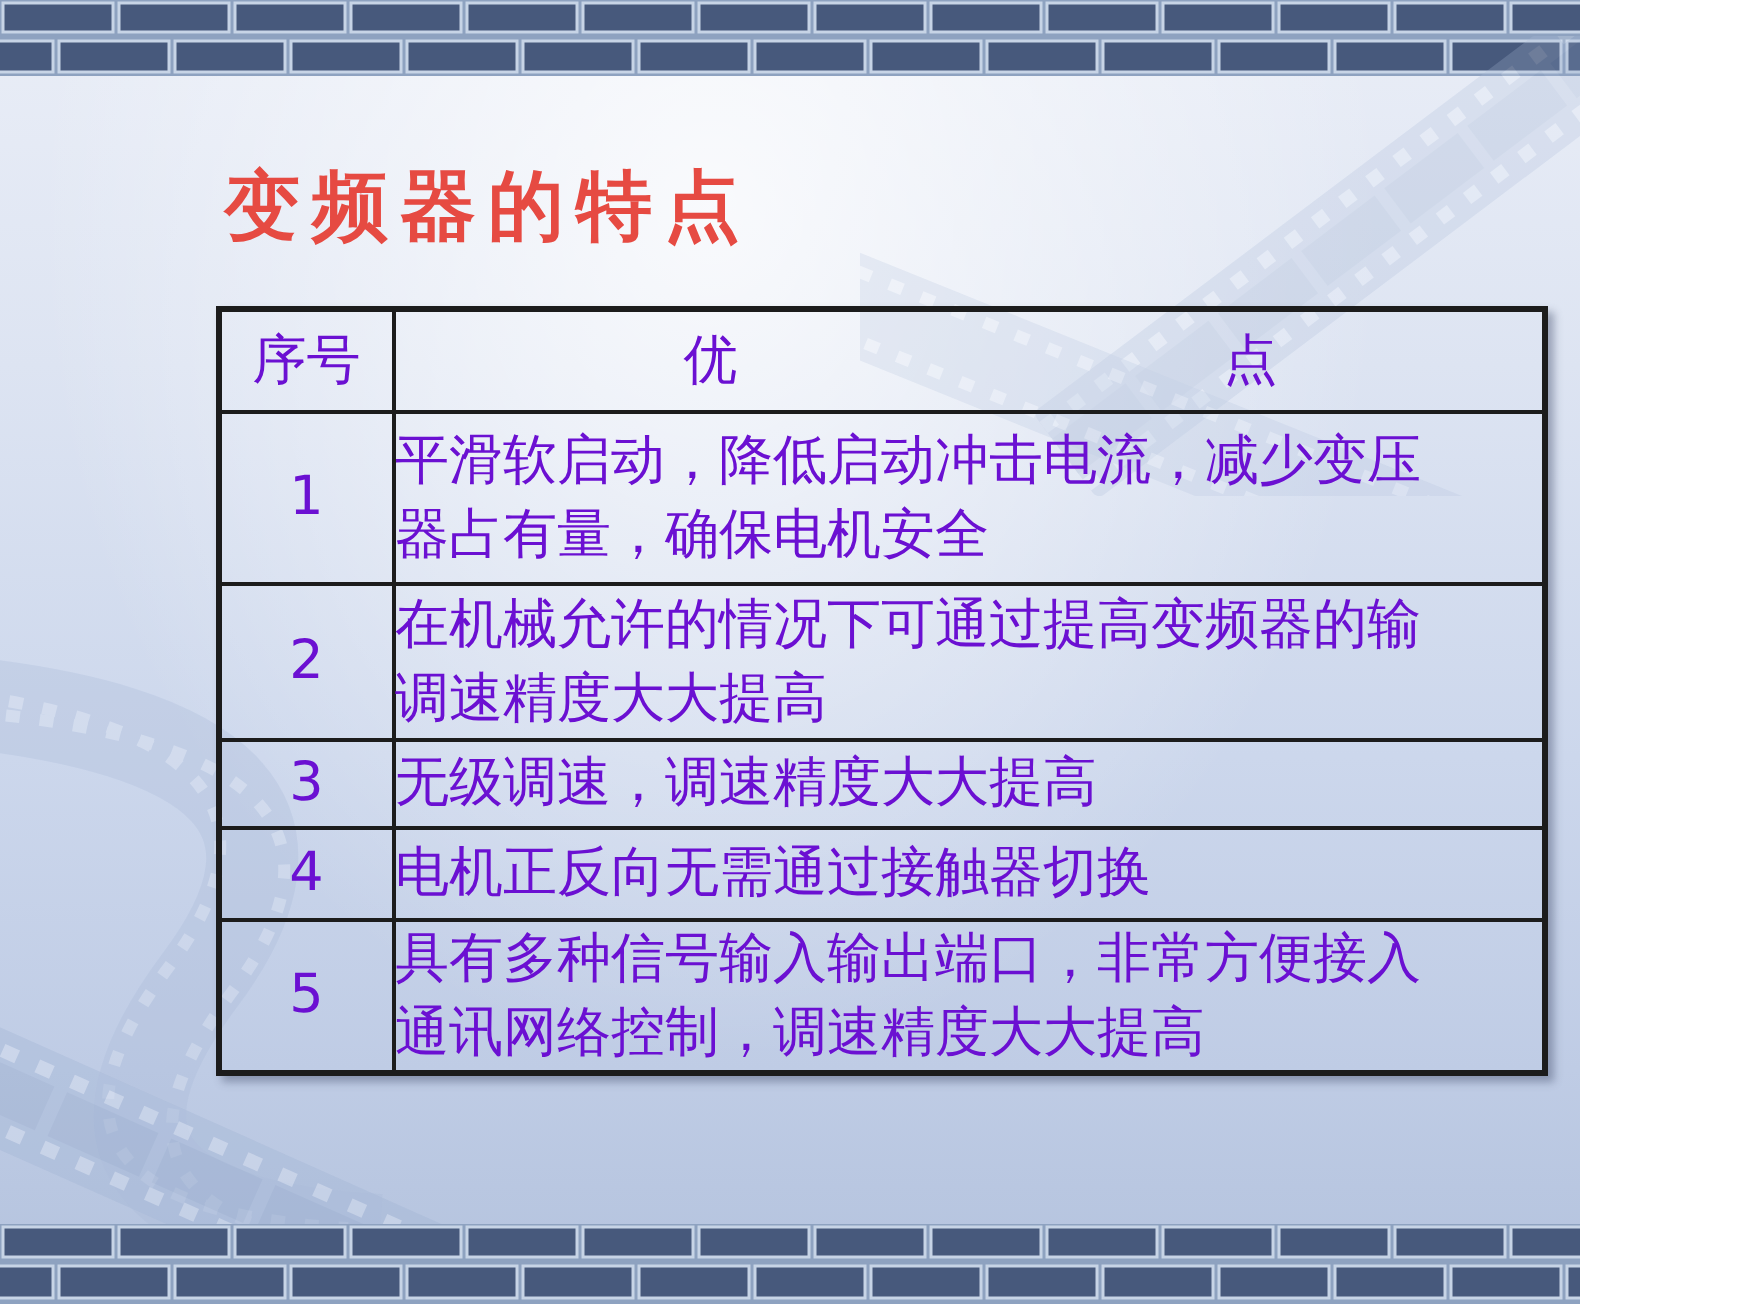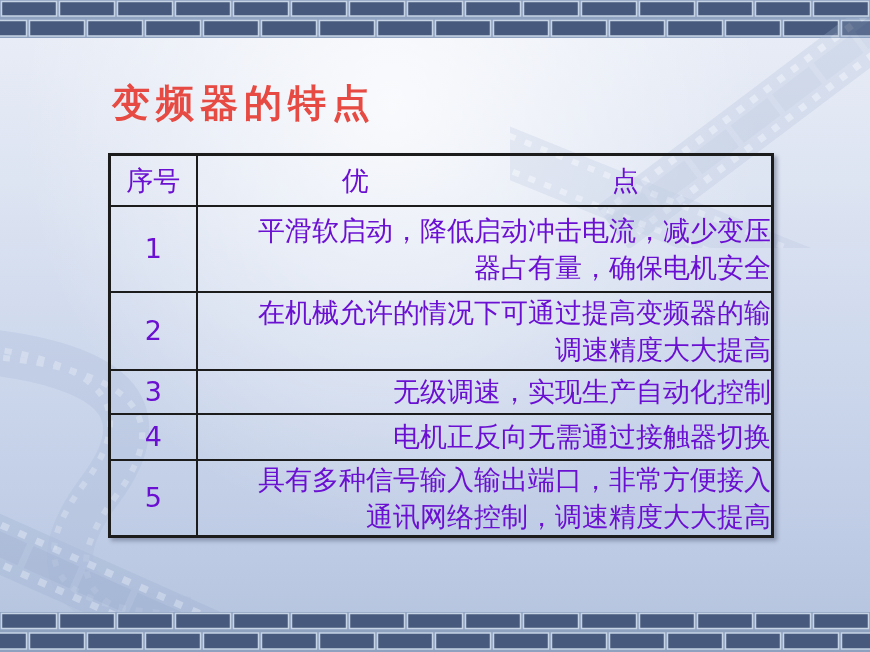--- a/index.html
+++ b/index.html
@@ -10,7 +10,7 @@
   }
   .slide {
     position: relative;
-    width: 870px; height: 652px;
+    width: 790px; height: 652px;
     overflow: hidden;
     background:
       radial-gradient(ellipse at 45% 16%, rgba(255,255,255,0.78), rgba(255,255,255,0) 55%),

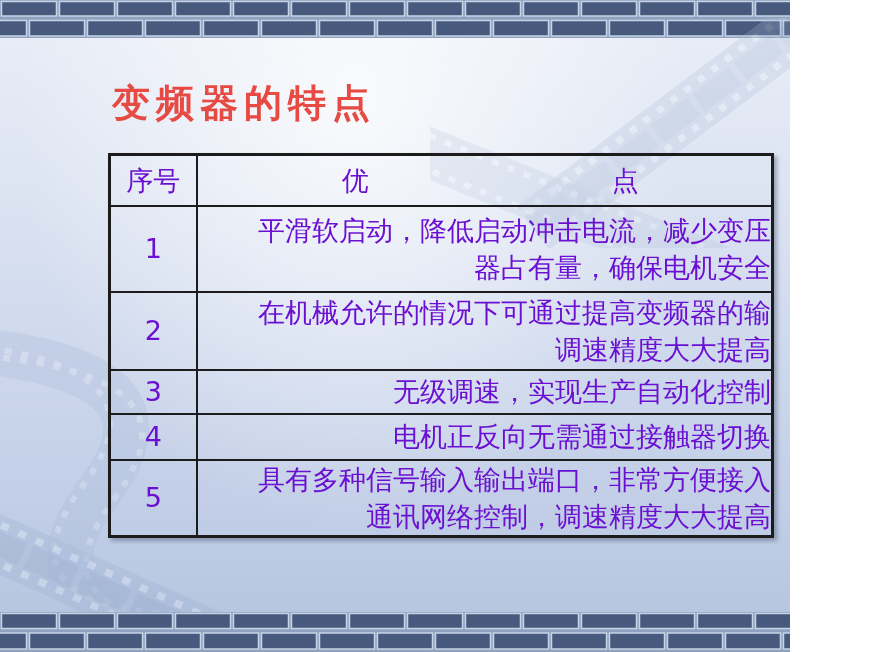--- a/index.html
+++ b/index.html
@@ -57,7 +57,7 @@
   }
   td.num-cell { text-align: center; }
   td.text-cell {
-    text-align: right;
+    text-align: left;
     padding-left: 9px;
     padding-right: 6px;
     white-space: pre-wrap;

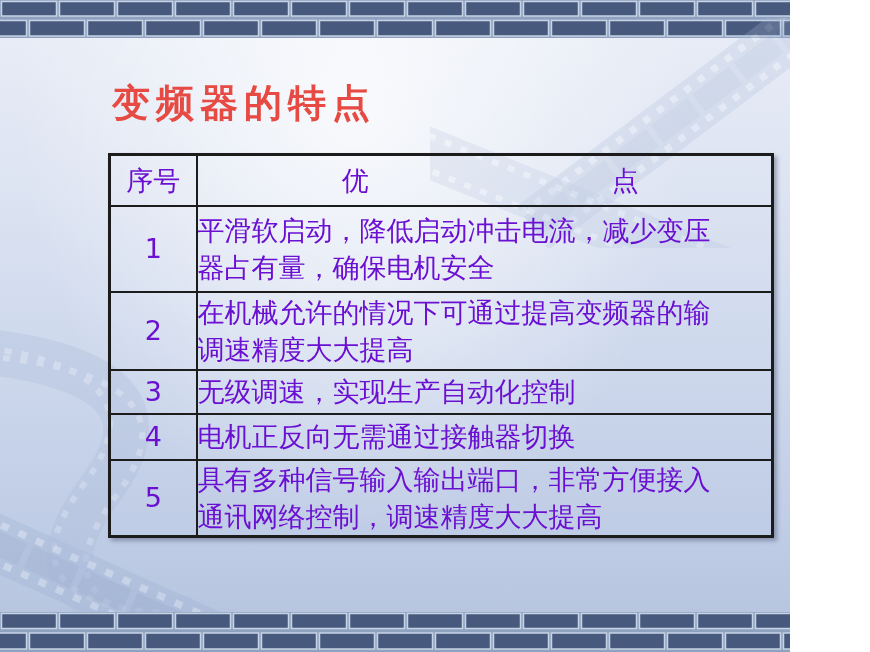--- a/index.html
+++ b/index.html
@@ -145,7 +145,7 @@
       </tr>
       <tr style="height:44px">
         <td class="num-cell">3</td>
-        <td class="text-cell">无级调速，实现生产自动化控制</td>
+        <td class="text-cell">无级调速，调速精度大大提高</td>
       </tr>
       <tr style="height:46px">
         <td class="num-cell">4</td>

